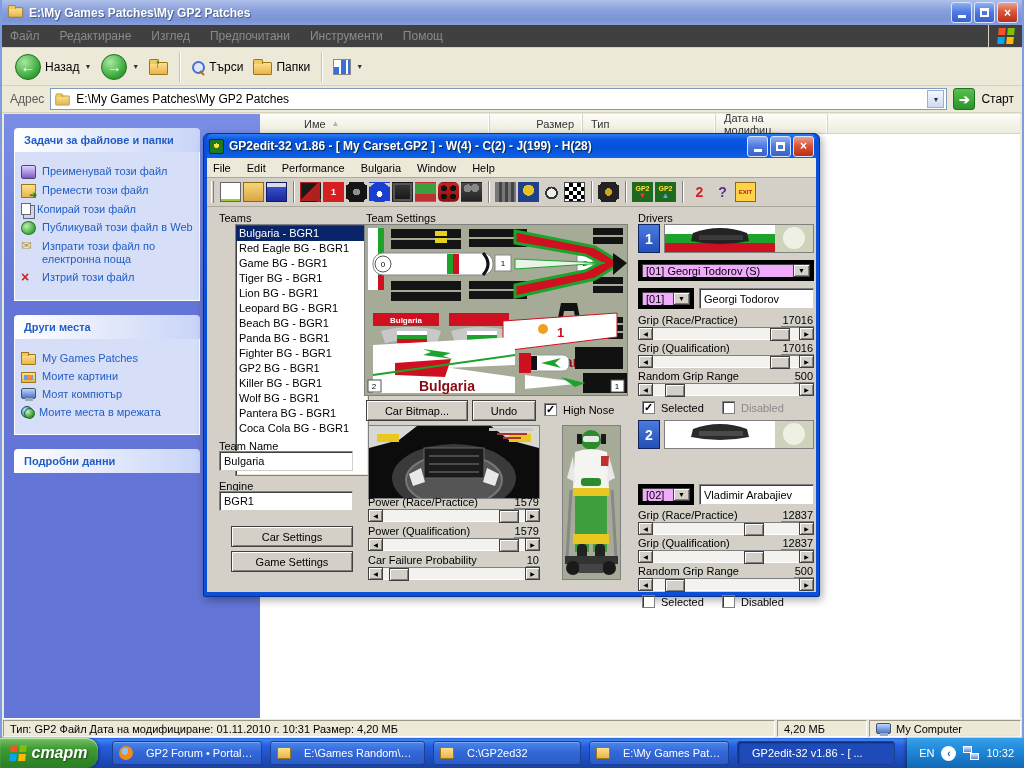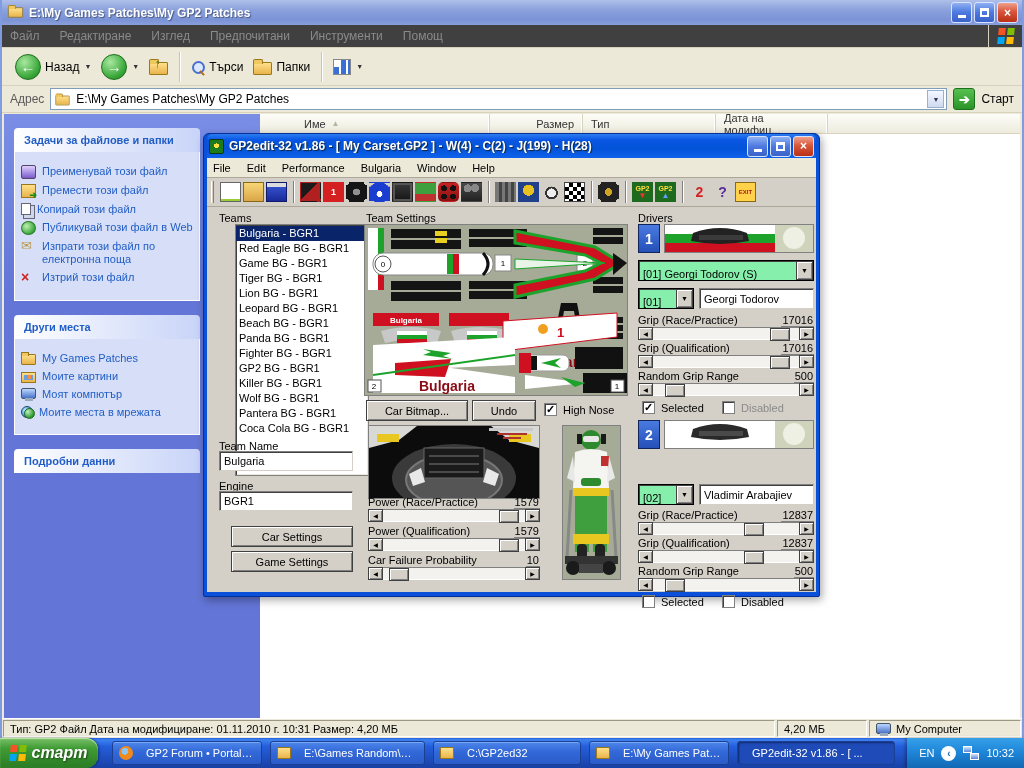--- a/index.html
+++ b/index.html
@@ -138,7 +138,7 @@
   .cbrow .cl { font-size:11px; }
   .cbrow .cl.dis { color:#8a8a8a; }
   .gin { background:#fff; border:1px solid #808080; border-right-color:#d4d0c8; border-bottom-color:#d4d0c8; box-shadow:inset 1px 1px 0 #404040; padding:2px 4px; font-size:11px; width:100%; height:100%; }
-  .combo { display:flex; background:#86efac; border:1px solid #000000; box-shadow:inset 1px 1px 0 #404040; align-items:flex-end; }
+  .combo { display:flex; background:#f0abfc; border:4px solid #000000; box-shadow:inset 1px 1px 0 #404040; align-items:center; }
   .combo .val { flex:1; padding:0 4px; font-size:11px; white-space:nowrap; overflow:hidden; }
   .combo .cbtn { width:17px; align-self:stretch; background:#d4d0c8; border:1px solid #404040; box-shadow:inset 1px 1px 0 #fff, inset -1px -1px 0 #808080; display:flex; align-items:center; justify-content:center; font-size:7px; }
   .valrow { display:flex; justify-content:space-between; align-items:baseline; }

